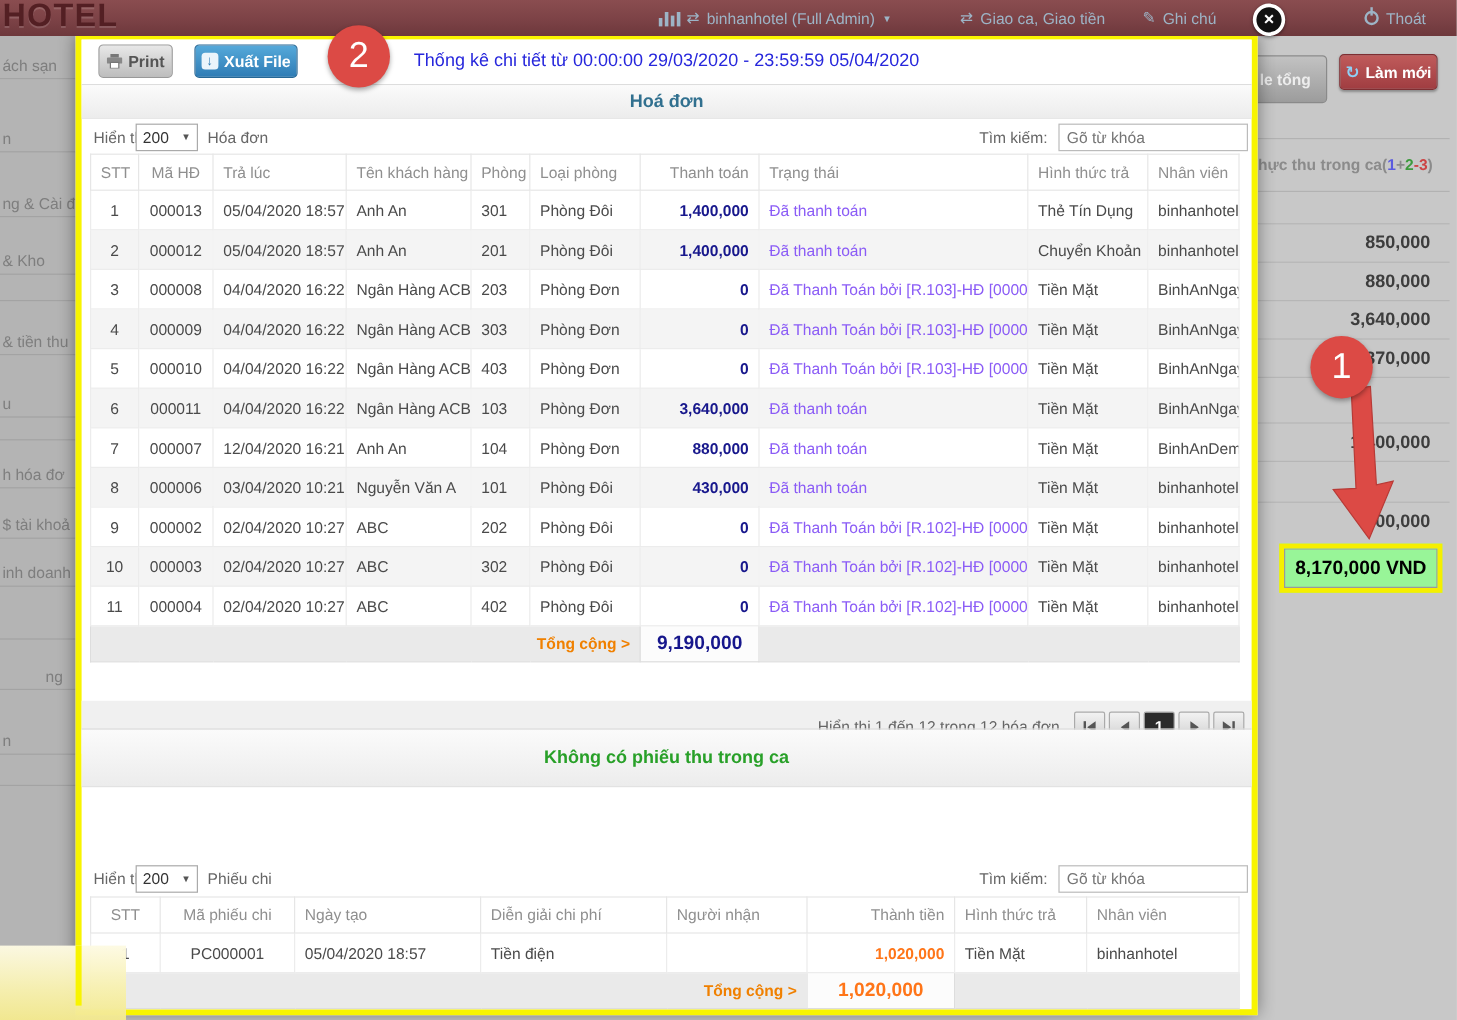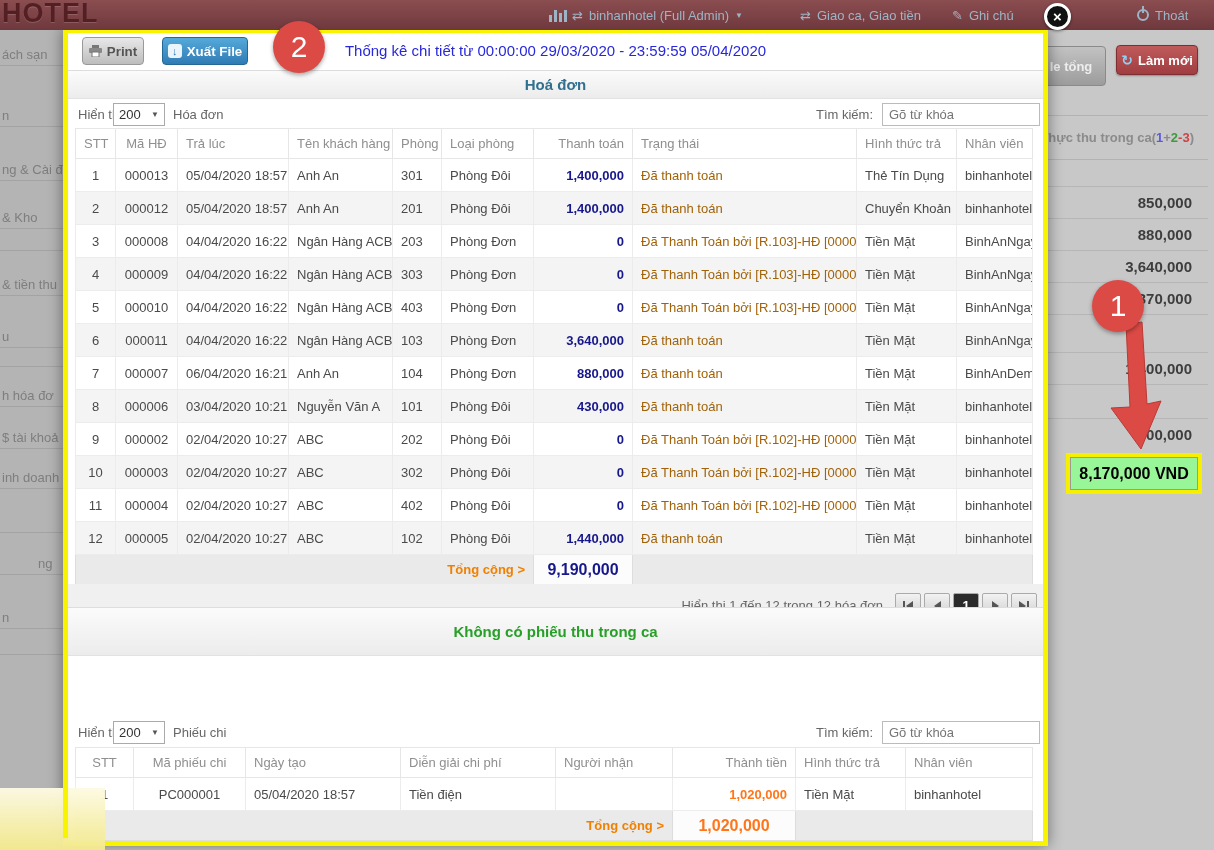--- a/index.html
+++ b/index.html
@@ -86,7 +86,7 @@
   tr.alt td { background:#f4f4f4; }
   .ta-c{text-align:center;} .ta-r{text-align:right;}
   td.money { color:#17178c; font-weight:bold; text-align:right; }
-  td.status { color:#a16207; }
+  td.status { color:#8b5cf6; }
   td.expmoney { color:#ff7518; font-weight:bold; text-align:right; }
   tr.total td { background:#eaeaea; height:30px; border-color:#ddd; }
   tr.total td.tlabel { color:#f08000; font-weight:bold; text-align:right; }

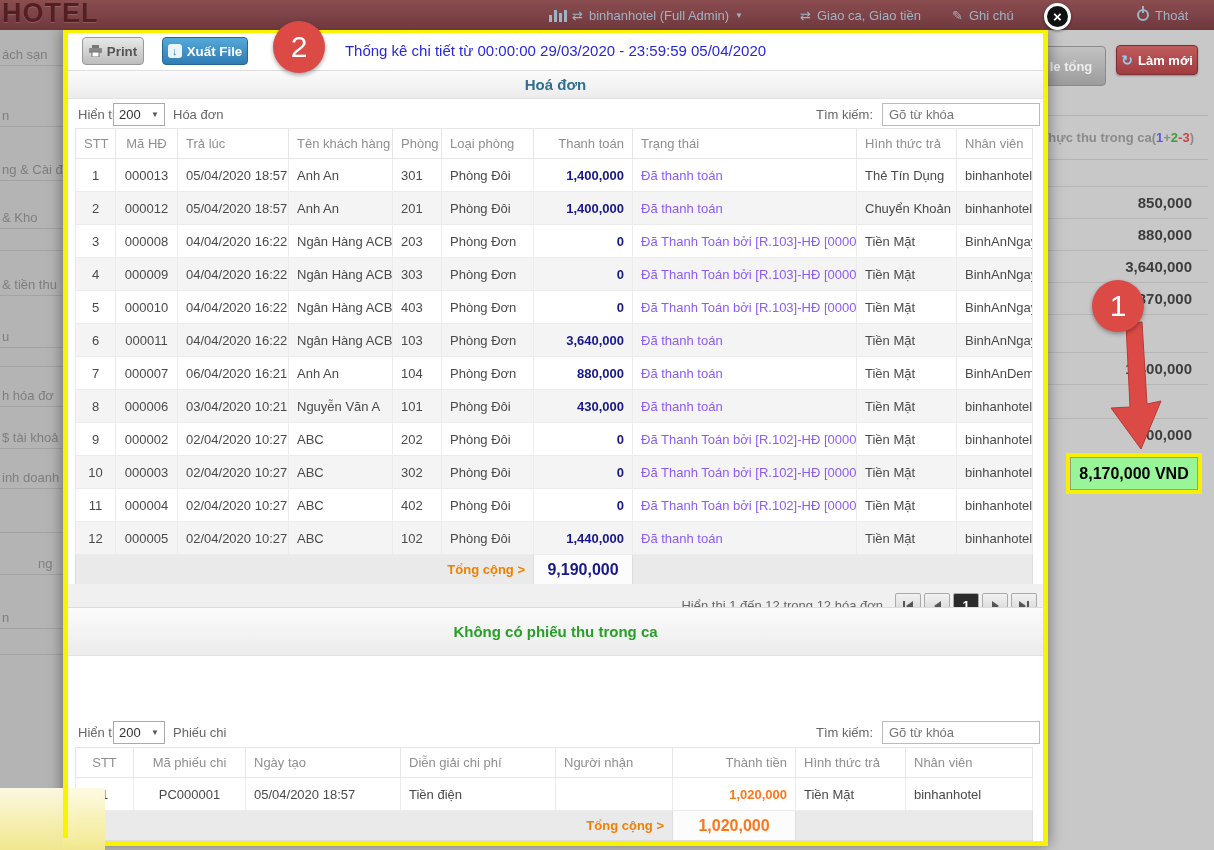--- a/index.html
+++ b/index.html
@@ -347,7 +347,7 @@
         <tr>
           <td class="ta-c">7</td>
           <td class="ta-c">000007</td>
-          <td>06/04/2020 16:21</td>
+          <td>12/04/2020 16:21</td>
           <td>Anh An</td>
           <td>104</td>
           <td>Phòng Đơn</td>

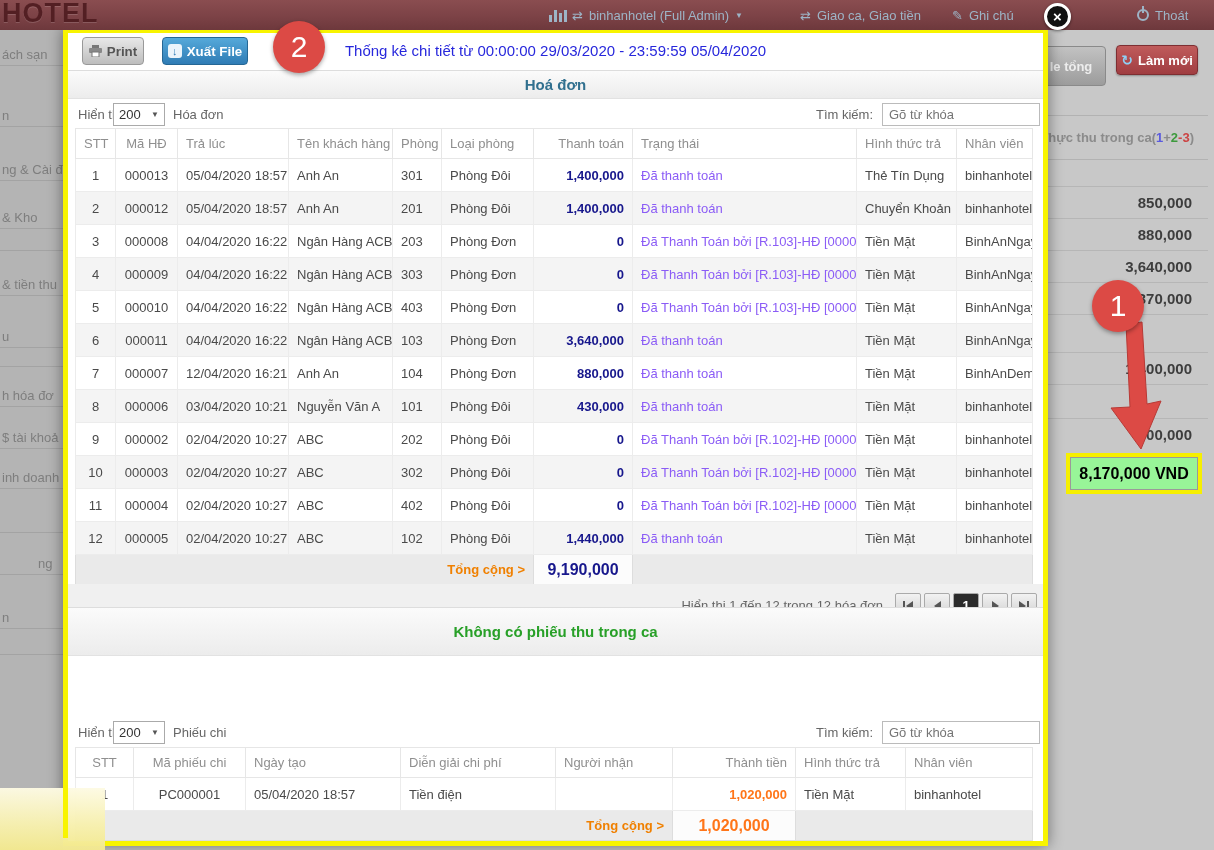--- a/index.html
+++ b/index.html
@@ -404,18 +404,6 @@
           <td>Tiền Mặt</td>
           <td>binhanhotel</td>
         </tr>
-        <tr class="alt">
-          <td class="ta-c">12</td>
-          <td class="ta-c">000005</td>
-          <td>02/04/2020 10:27</td>
-          <td>ABC</td>
-          <td>102</td>
-          <td>Phòng Đôi</td>
-          <td class="money">1,440,000</td>
-          <td class="status">Đã thanh toán</td>
-          <td>Tiền Mặt</td>
-          <td>binhanhotel</td>
-        </tr>
       </tbody>
     <tfoot>
       <tr class="total">

